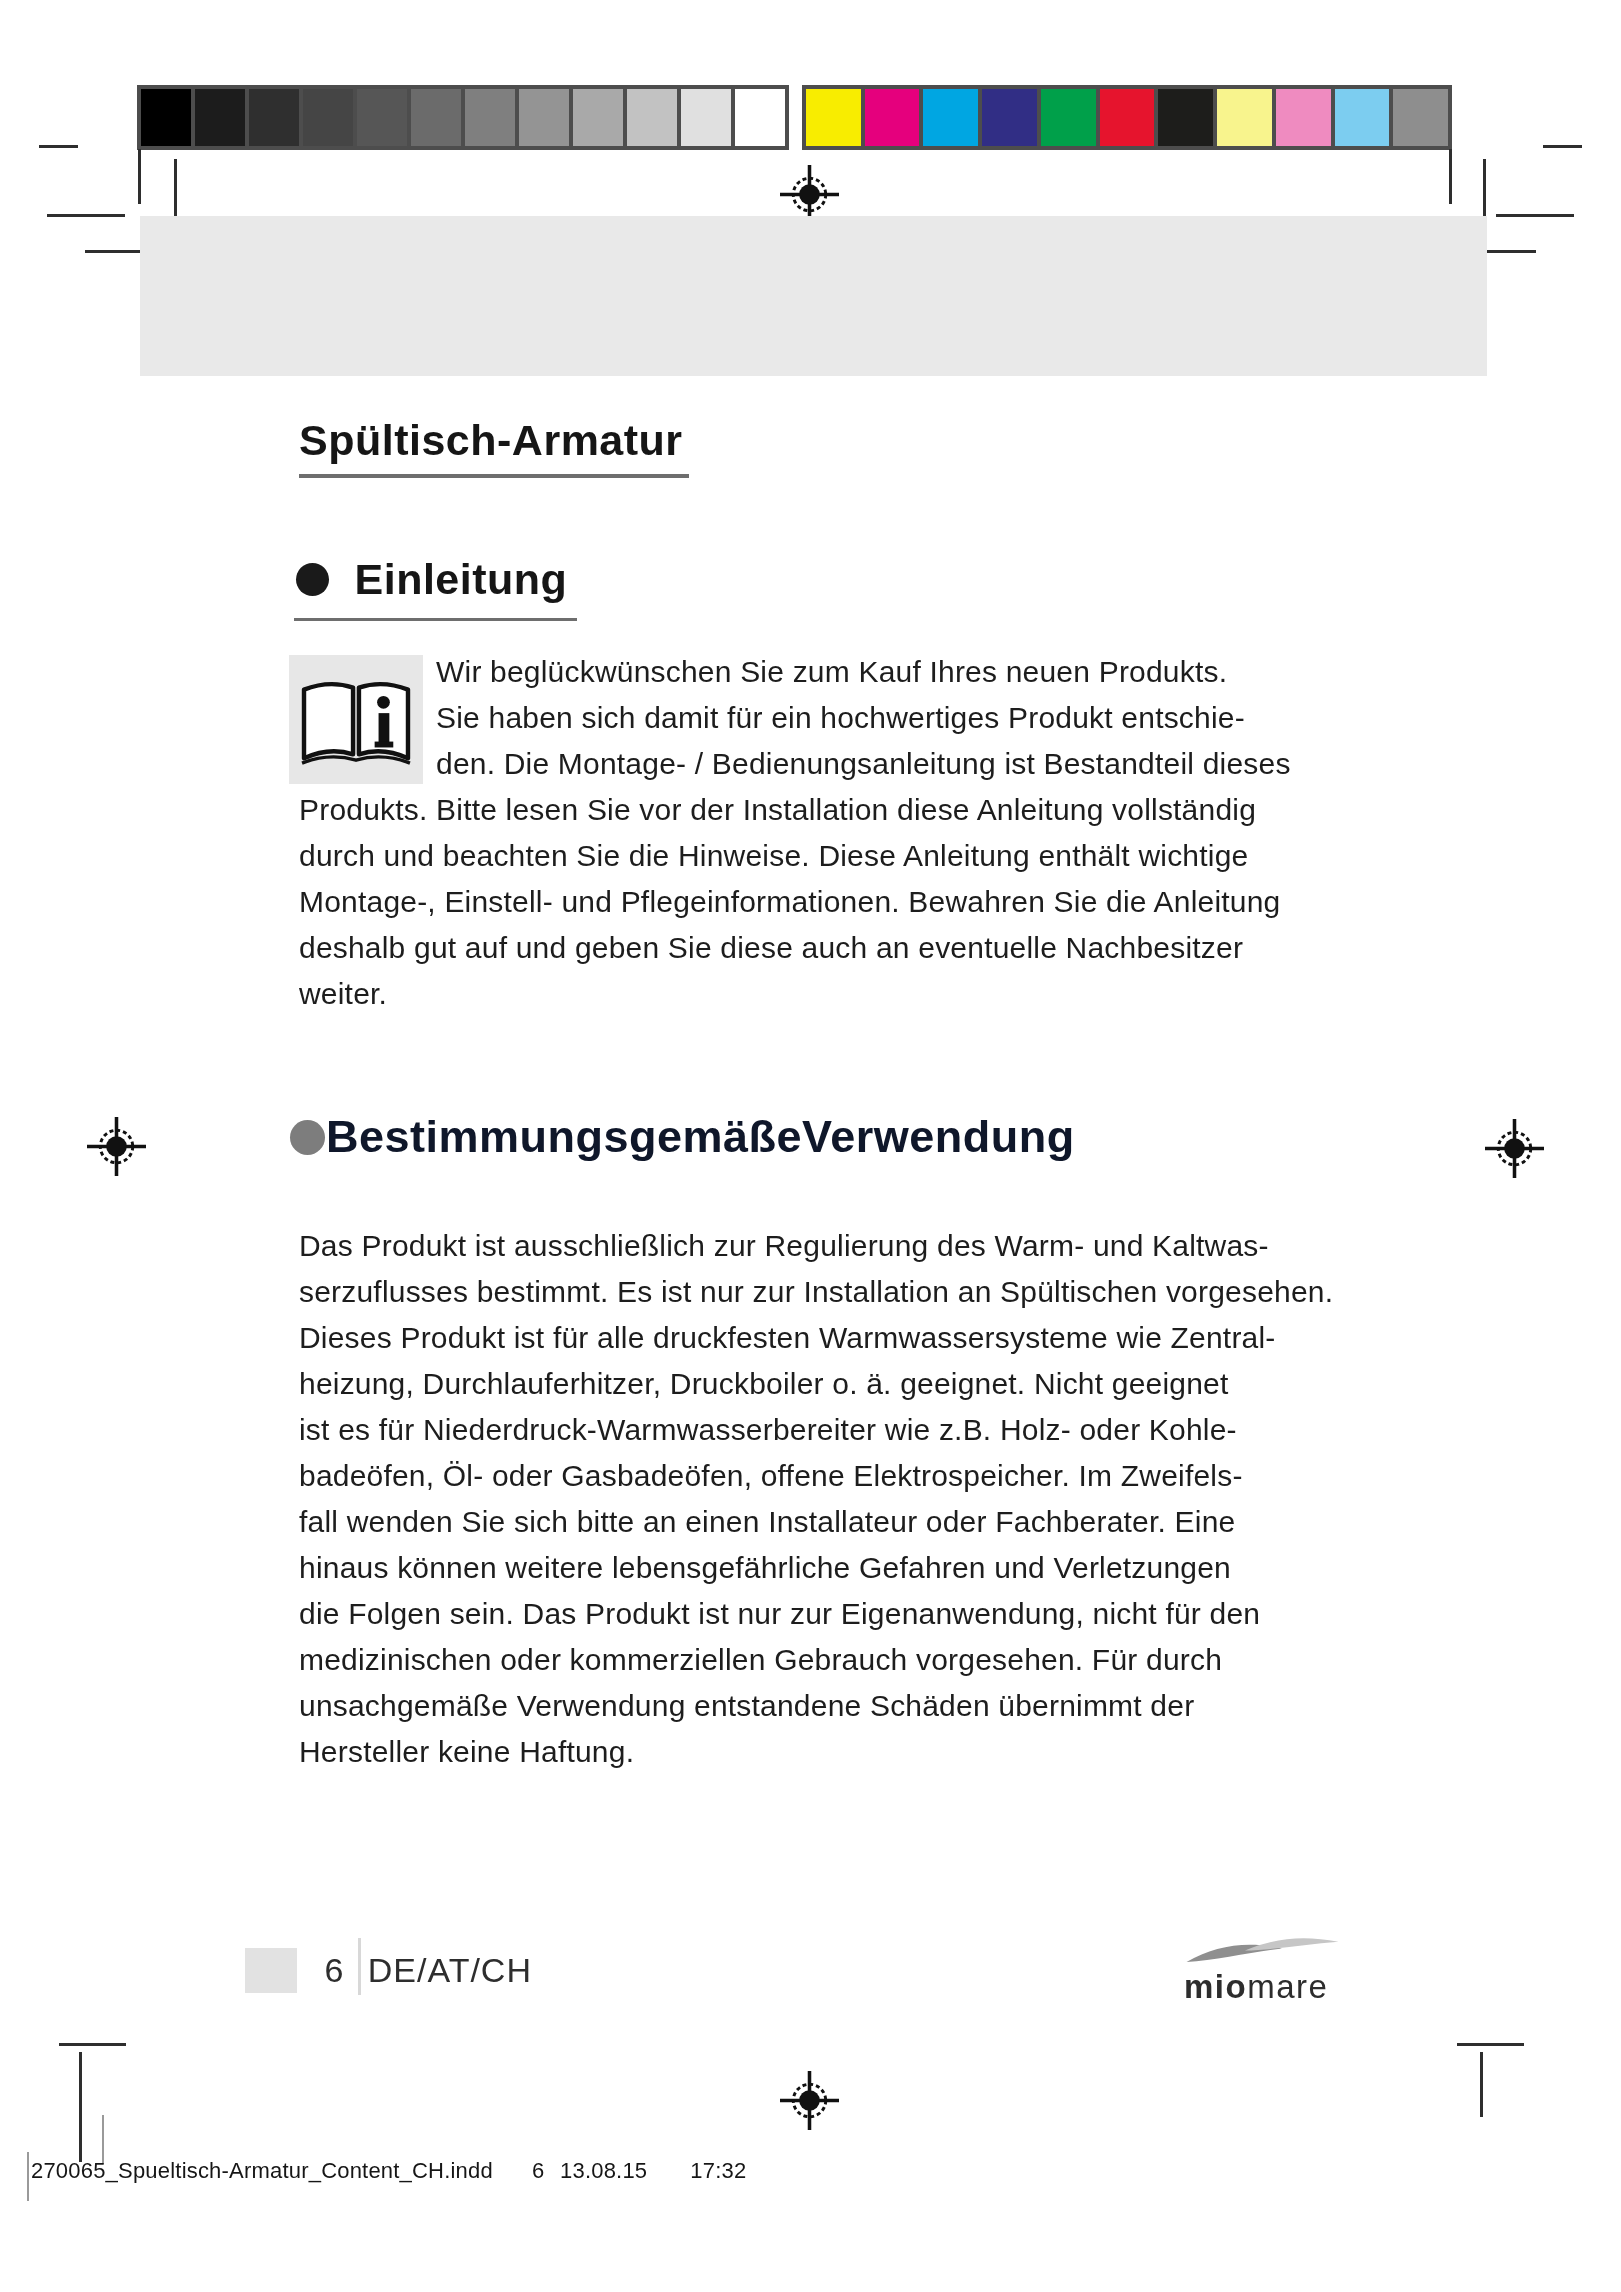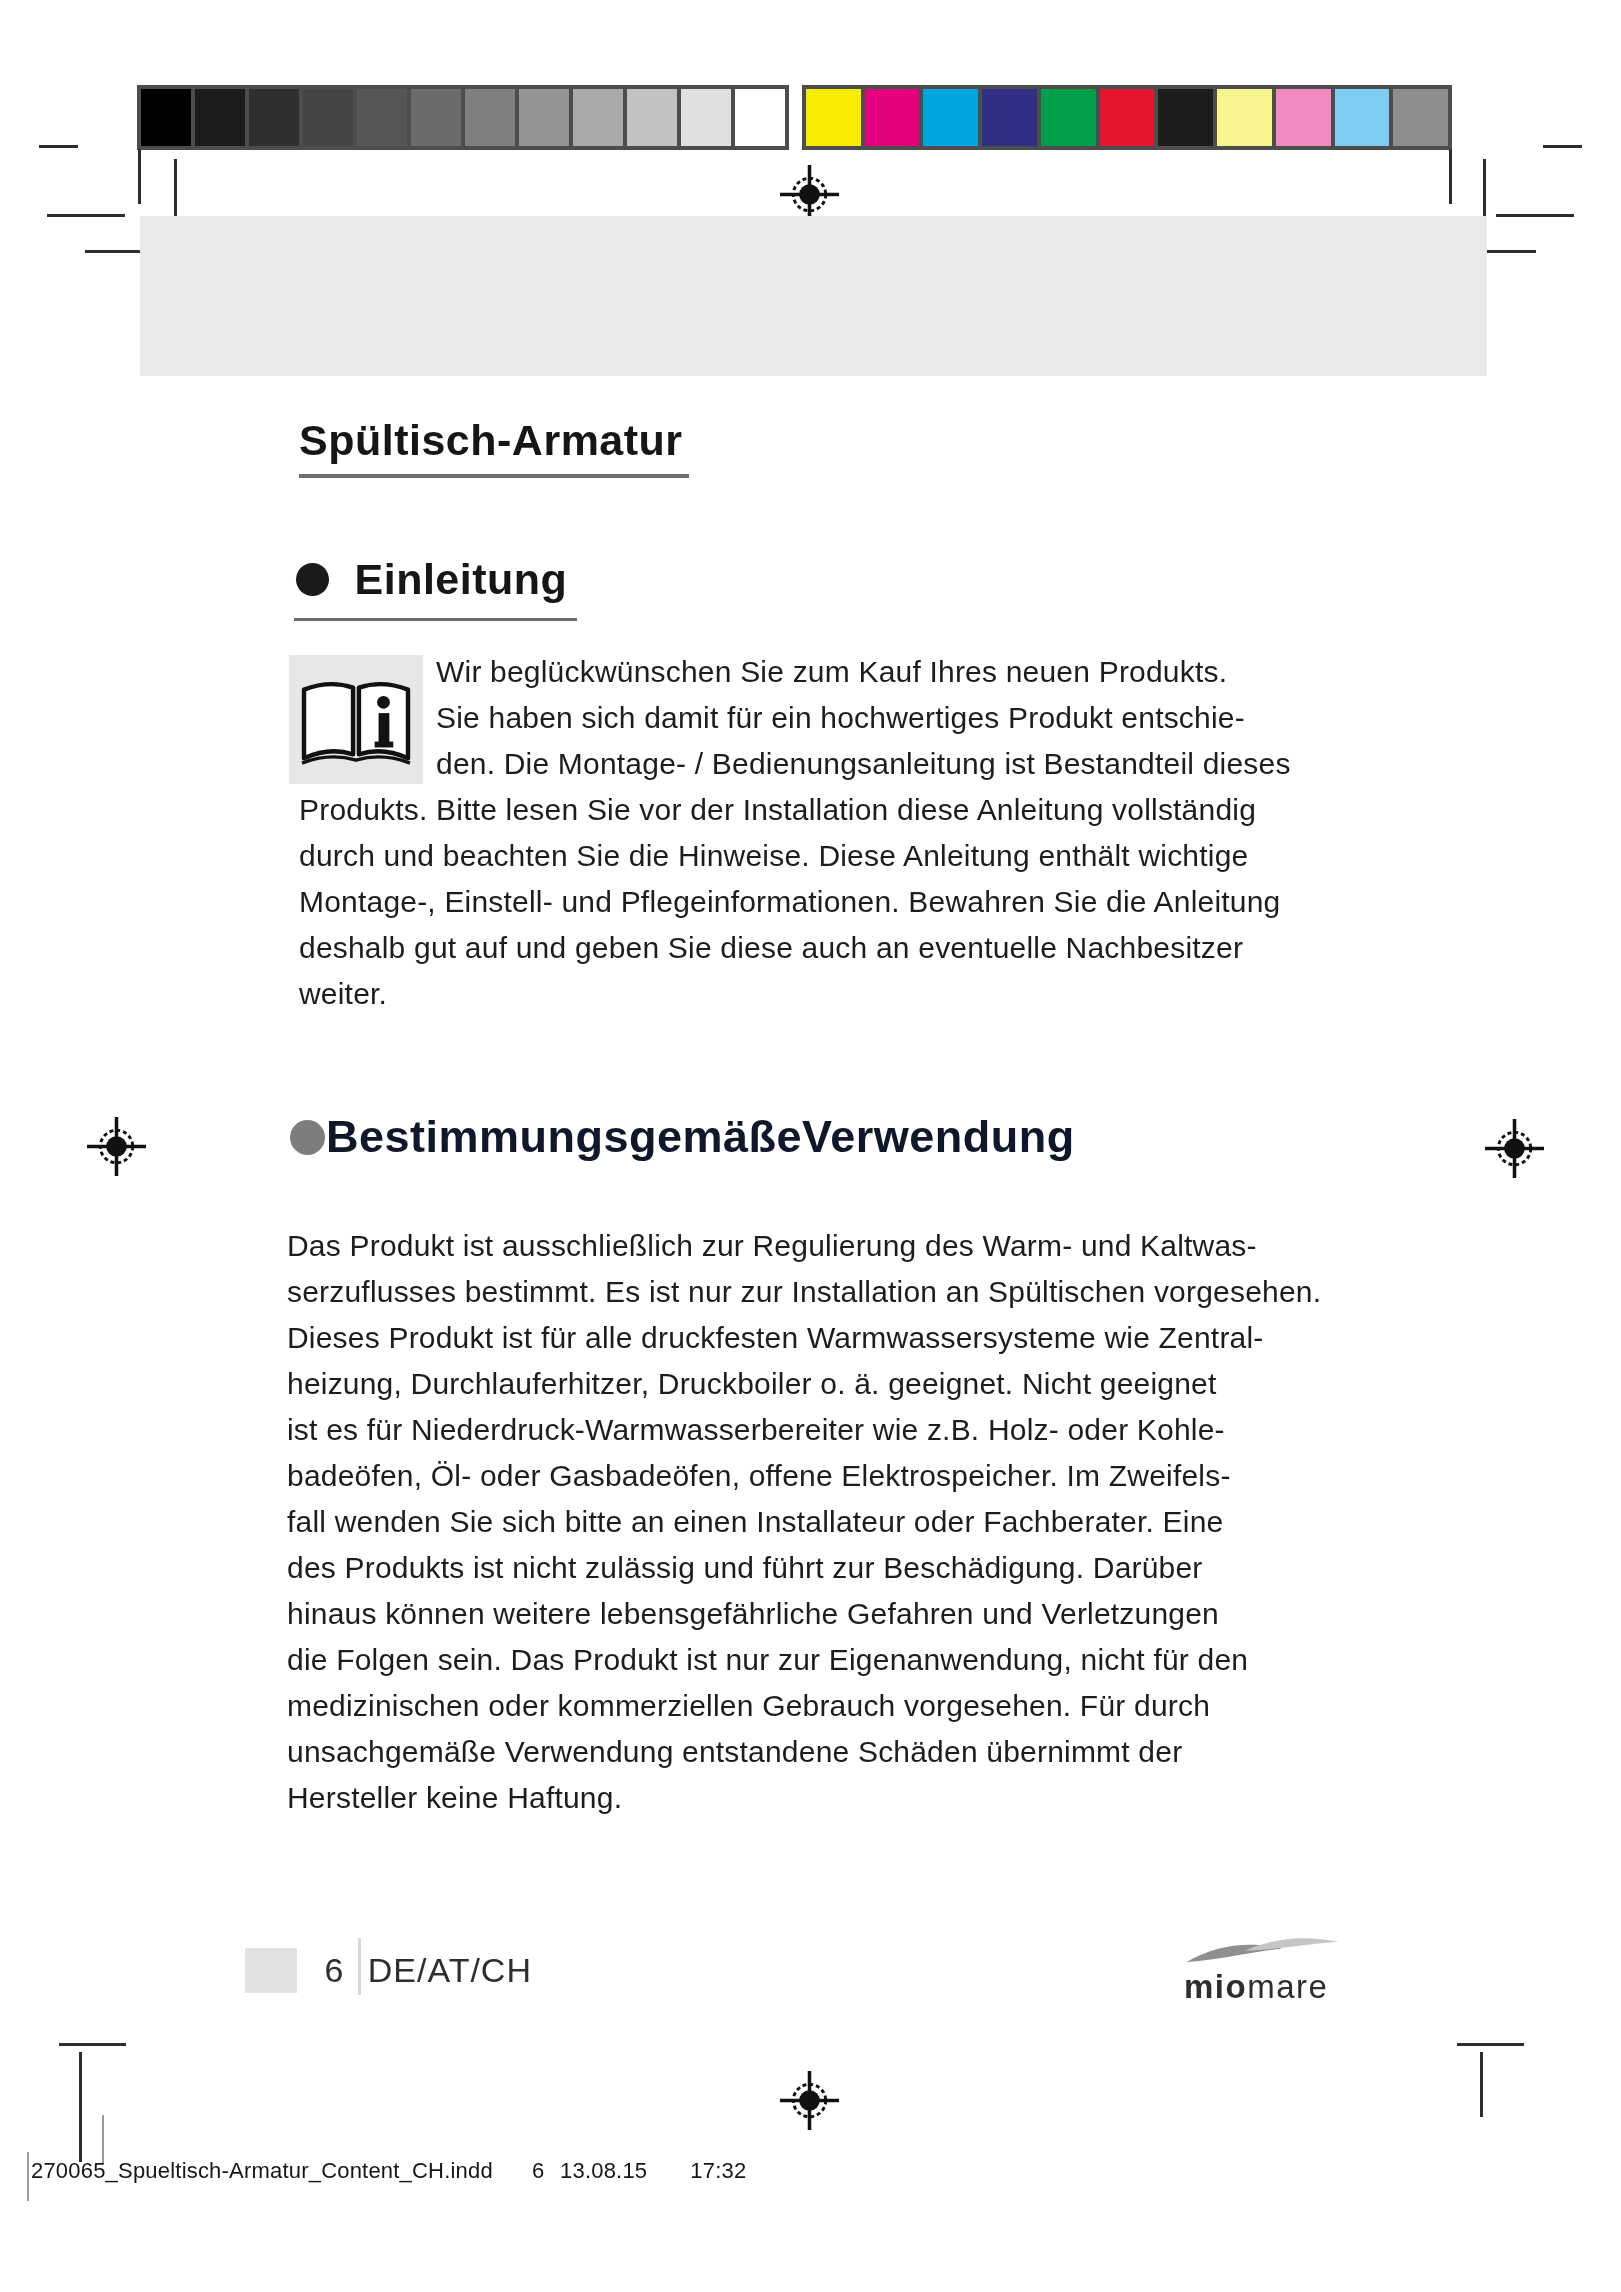--- a/index.html
+++ b/index.html
@@ -40,7 +40,7 @@
   .bodyline{white-space:nowrap;font-size:30px;line-height:46px;letter-spacing:0.2px;color:#1d1d1d;}
   .intro-beside{position:absolute;left:436px;top:649px;}
   .intro-full{position:absolute;left:299px;top:787px;}
-  .usage{position:absolute;left:287px;top:1223px;}
+  .usage{position:absolute;left:299px;top:1223px;}
 
   
   .info-box{position:absolute;left:289px;top:655px;width:134px;height:129px;background:#e7e7e7;

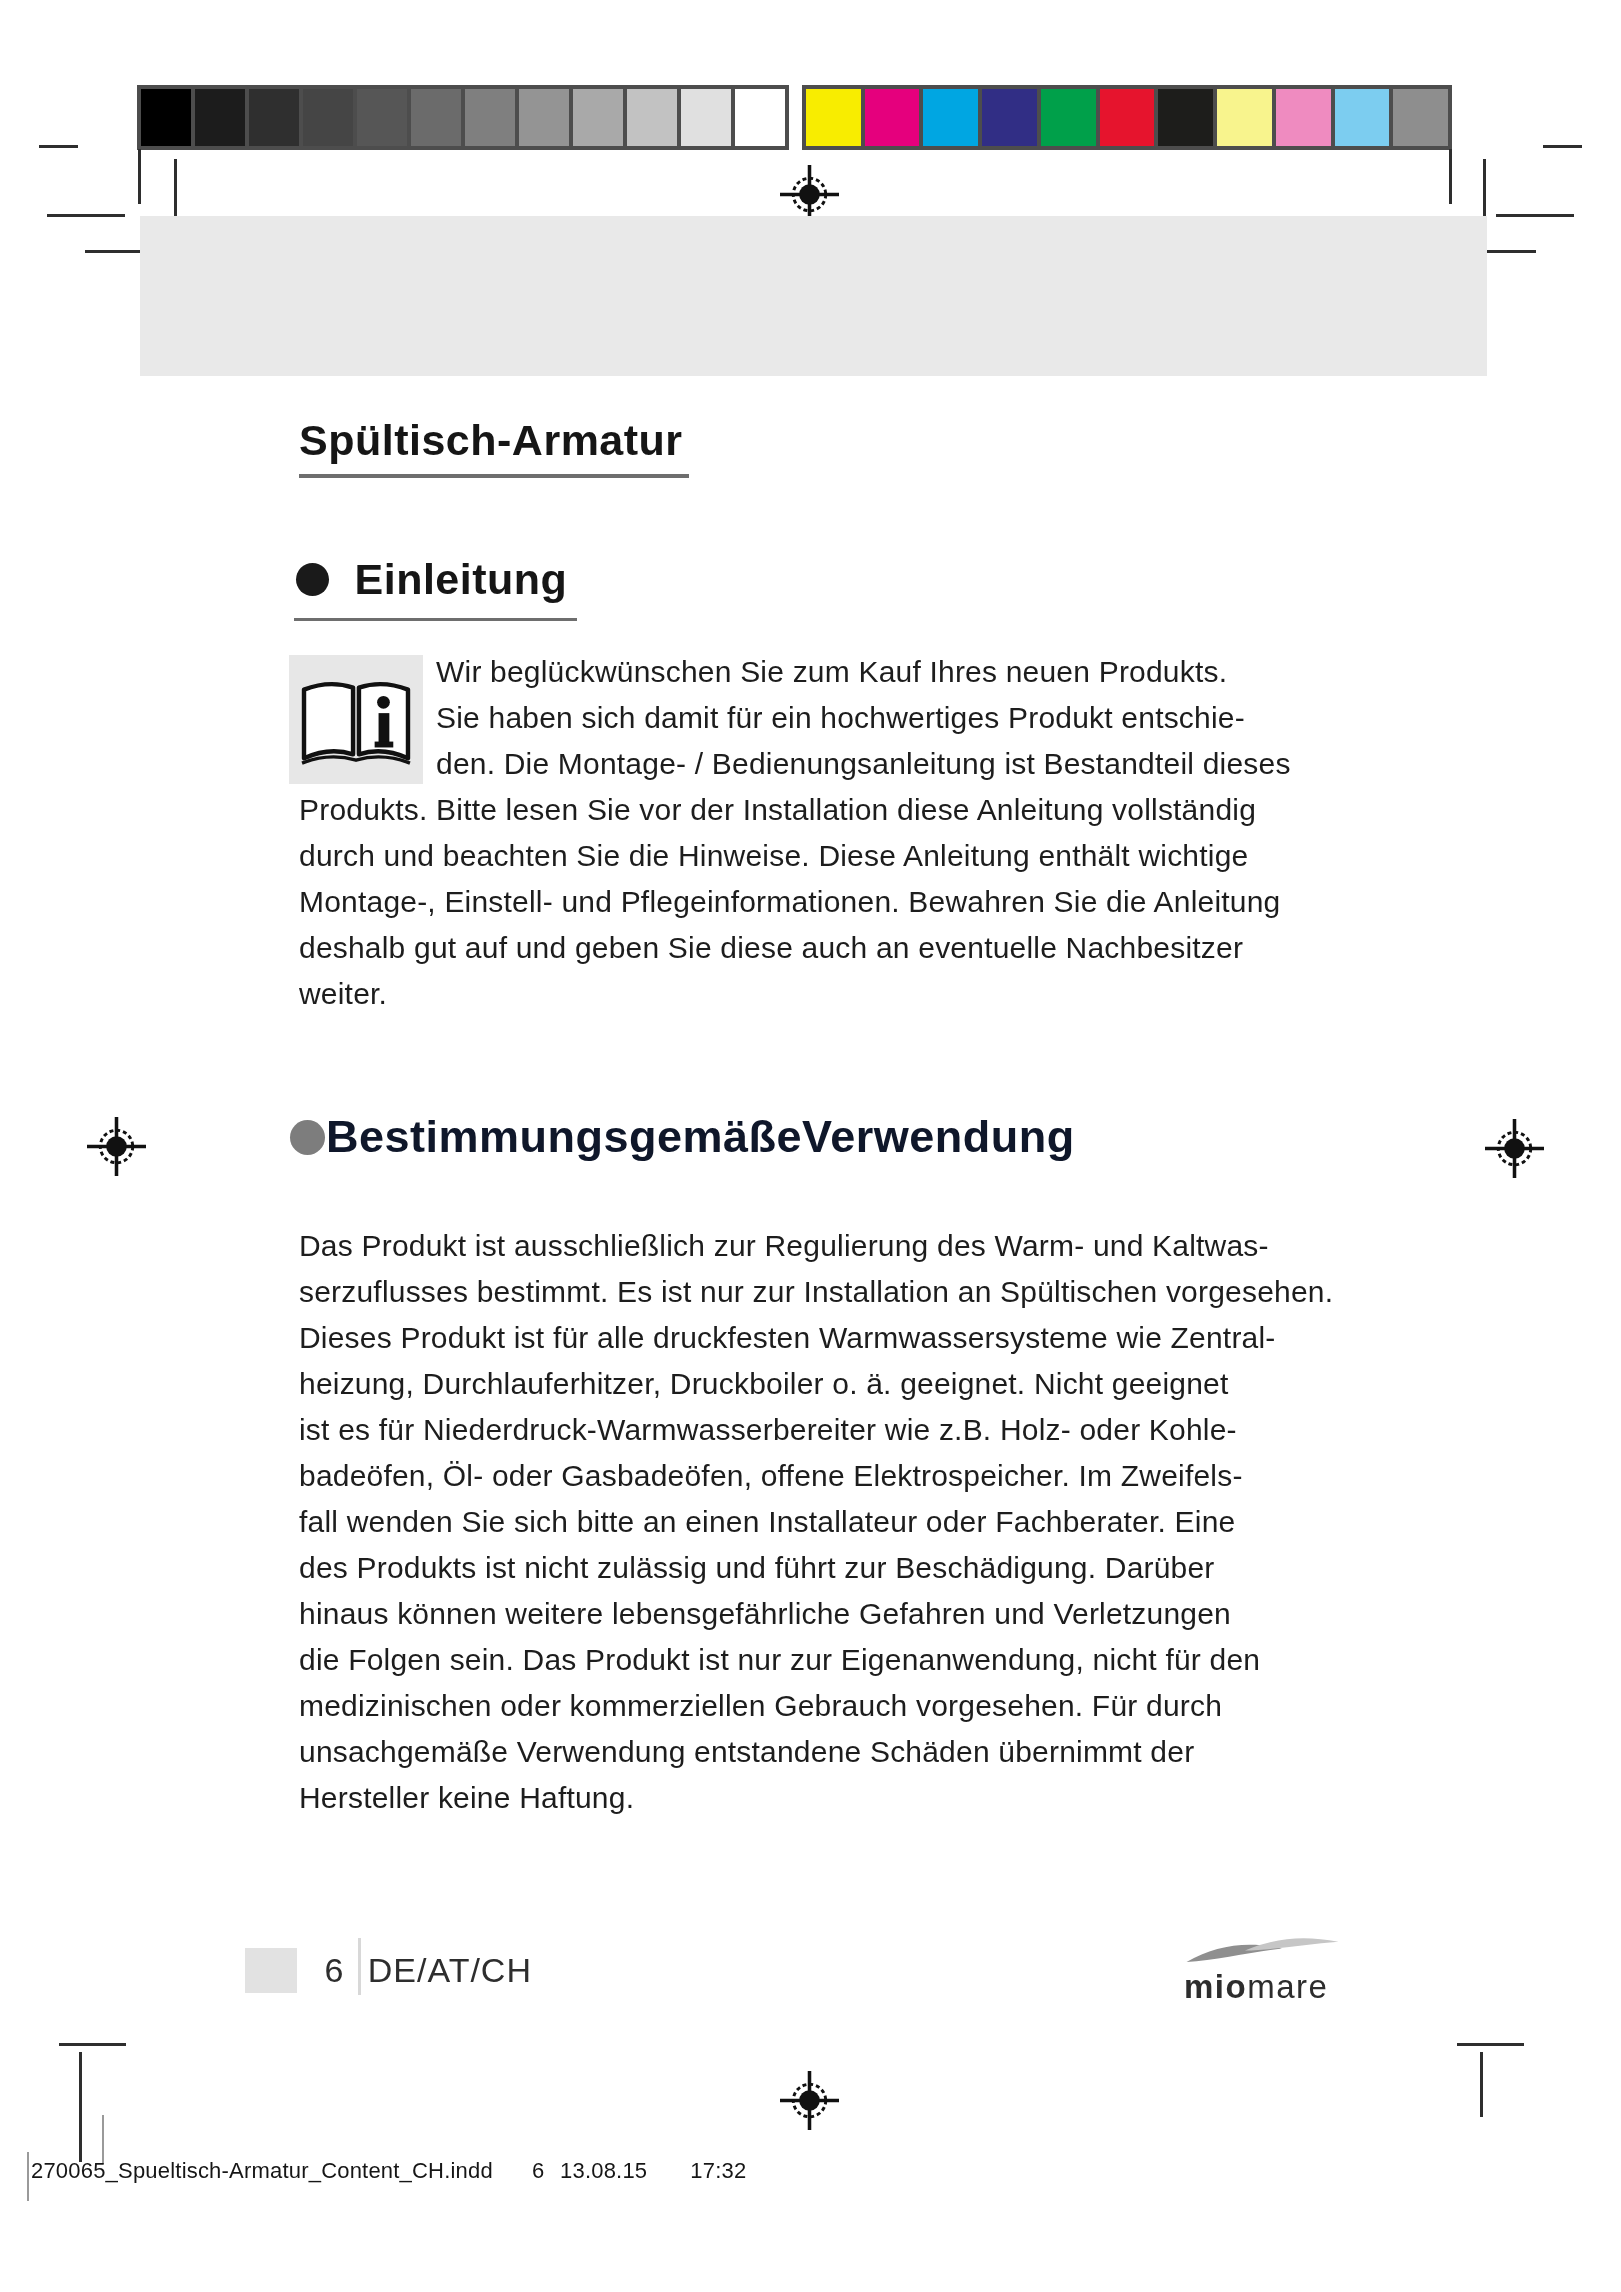--- a/index.html
+++ b/index.html
@@ -185,7 +185,6 @@
     <div class="bodyline">ist es für Niederdruck-Warmwasserbereiter wie z.B. Holz- oder Kohle-</div>
     <div class="bodyline">badeöfen, Öl- oder Gasbadeöfen, offene Elektrospeicher. Im Zweifels-</div>
     <div class="bodyline">fall wenden Sie sich bitte an einen Installateur oder Fachberater. Eine</div>
-    <div class="bodyline">des Produkts ist nicht zulässig und führt zur Beschädigung. Darüber</div>
     <div class="bodyline">hinaus können weitere lebensgefährliche Gefahren und Verletzungen</div>
     <div class="bodyline">die Folgen sein. Das Produkt ist nur zur Eigenanwendung, nicht für den</div>
     <div class="bodyline">medizinischen oder kommerziellen Gebrauch vorgesehen. Für durch</div>

